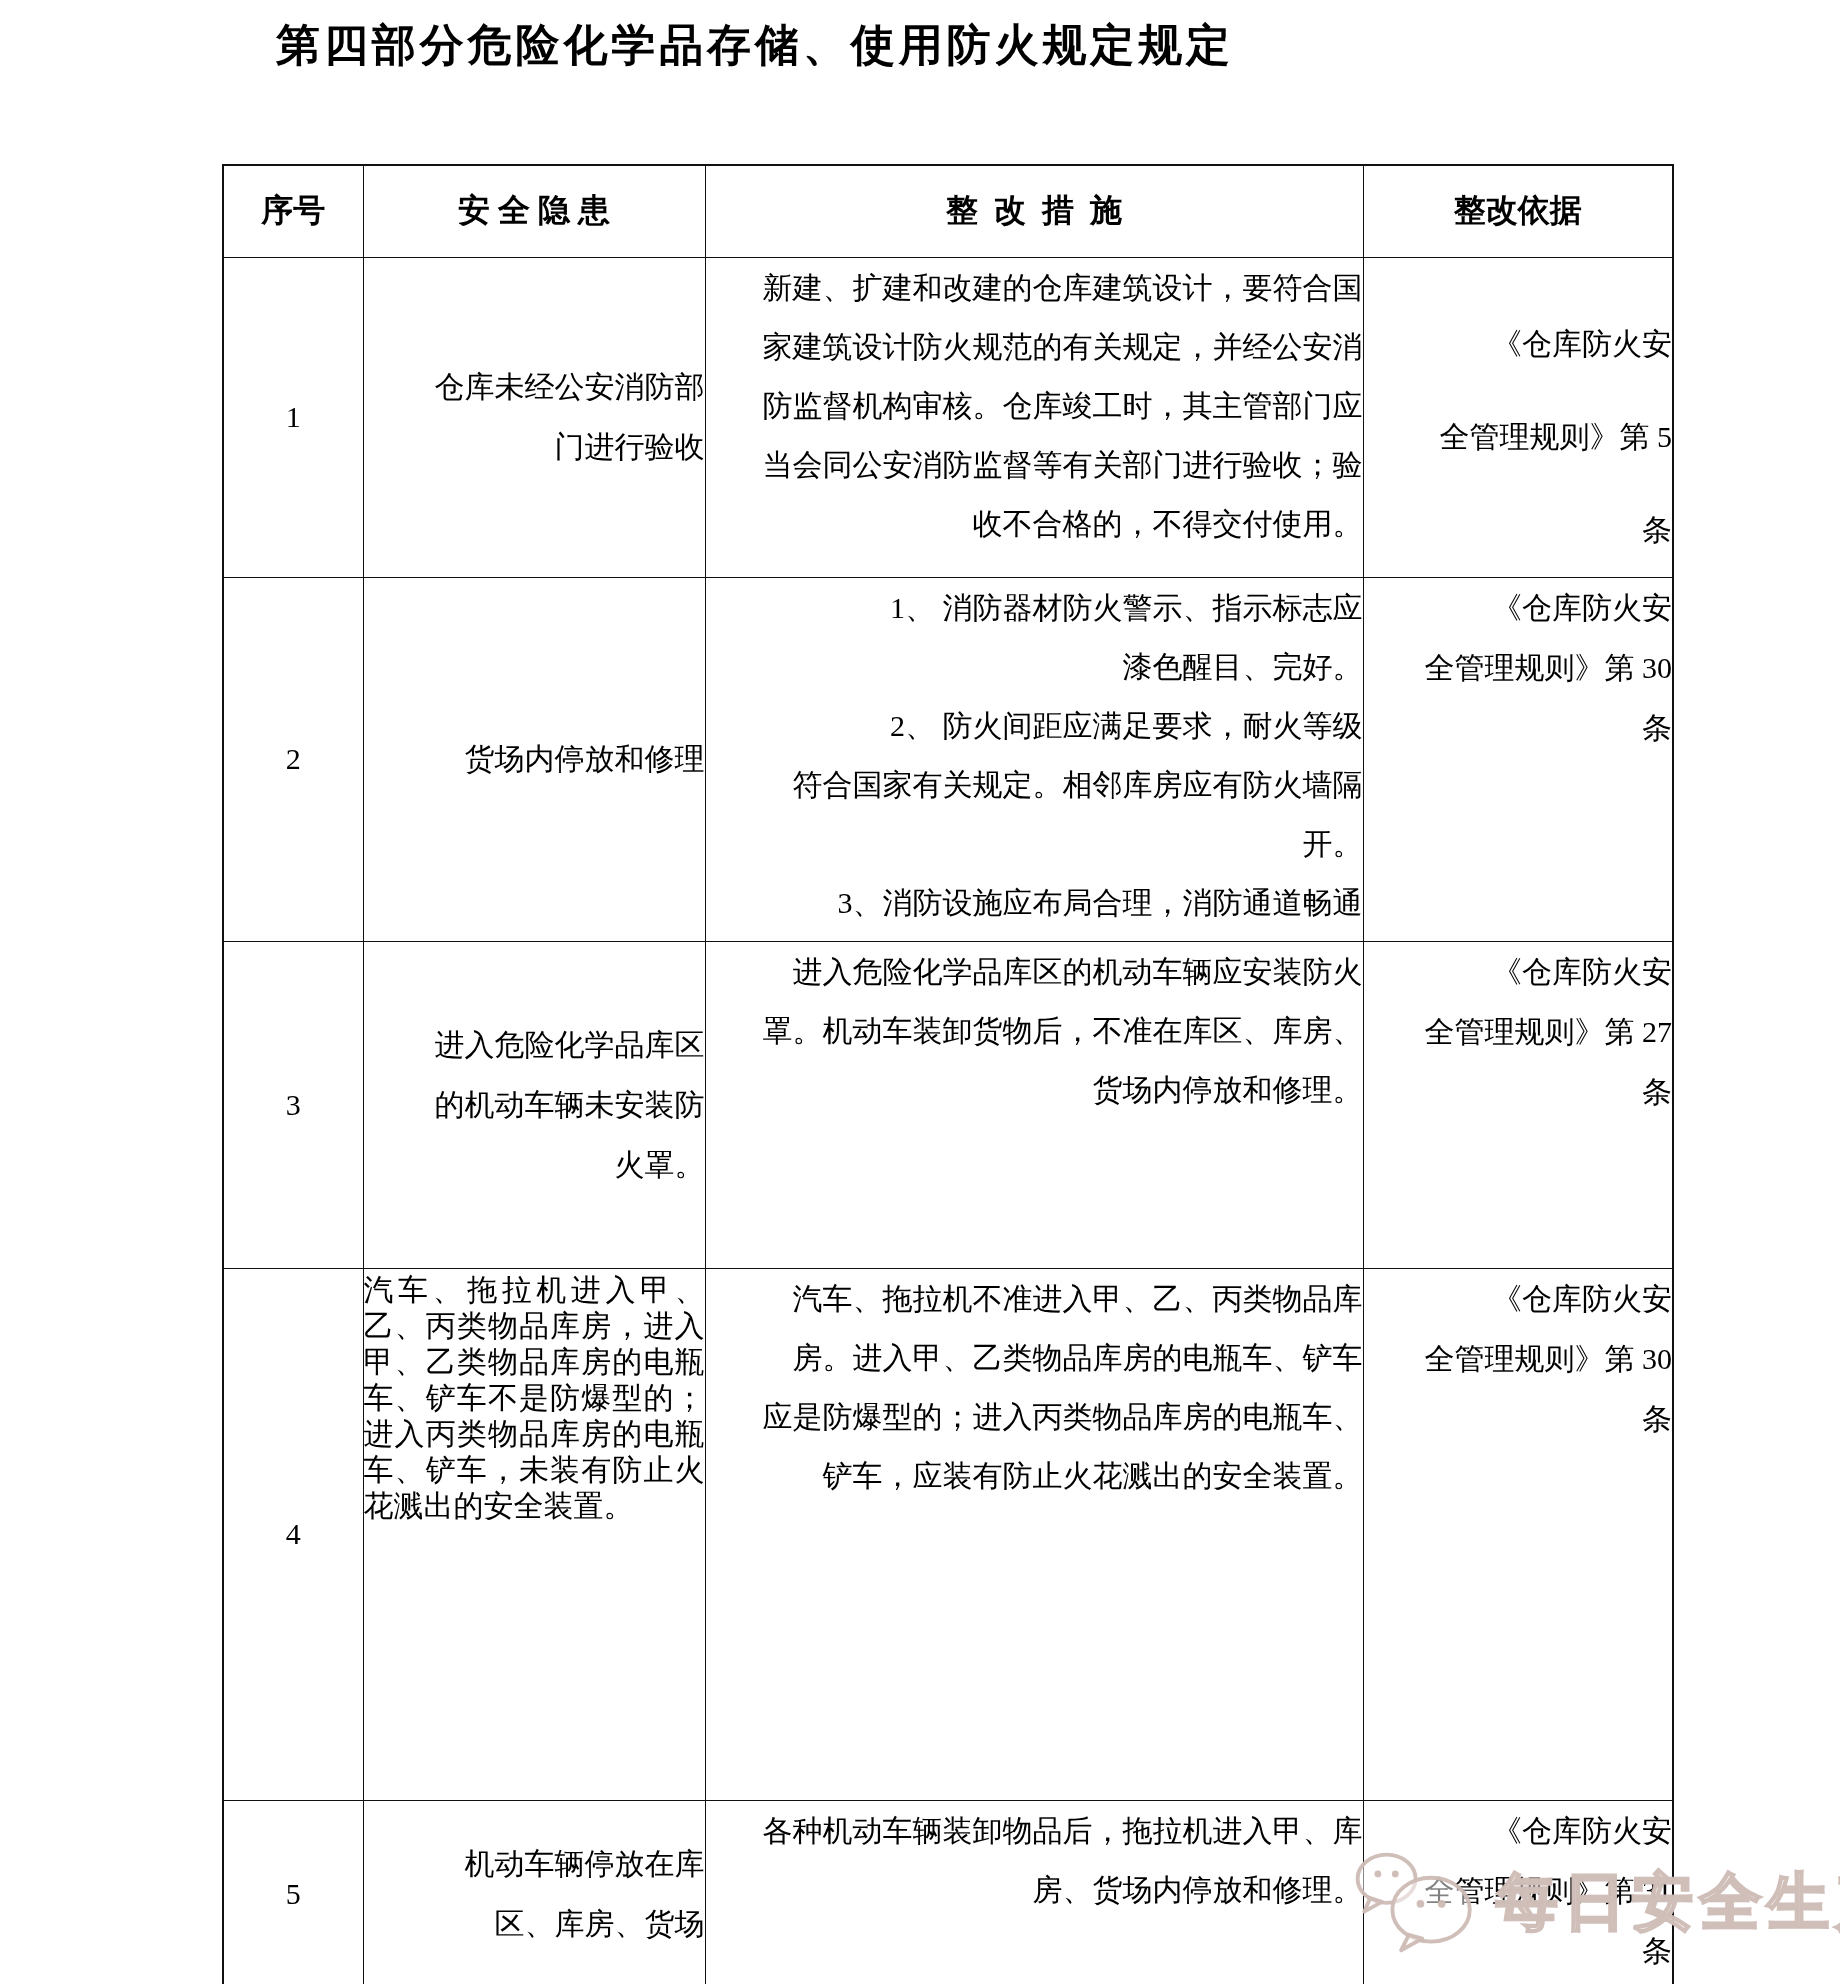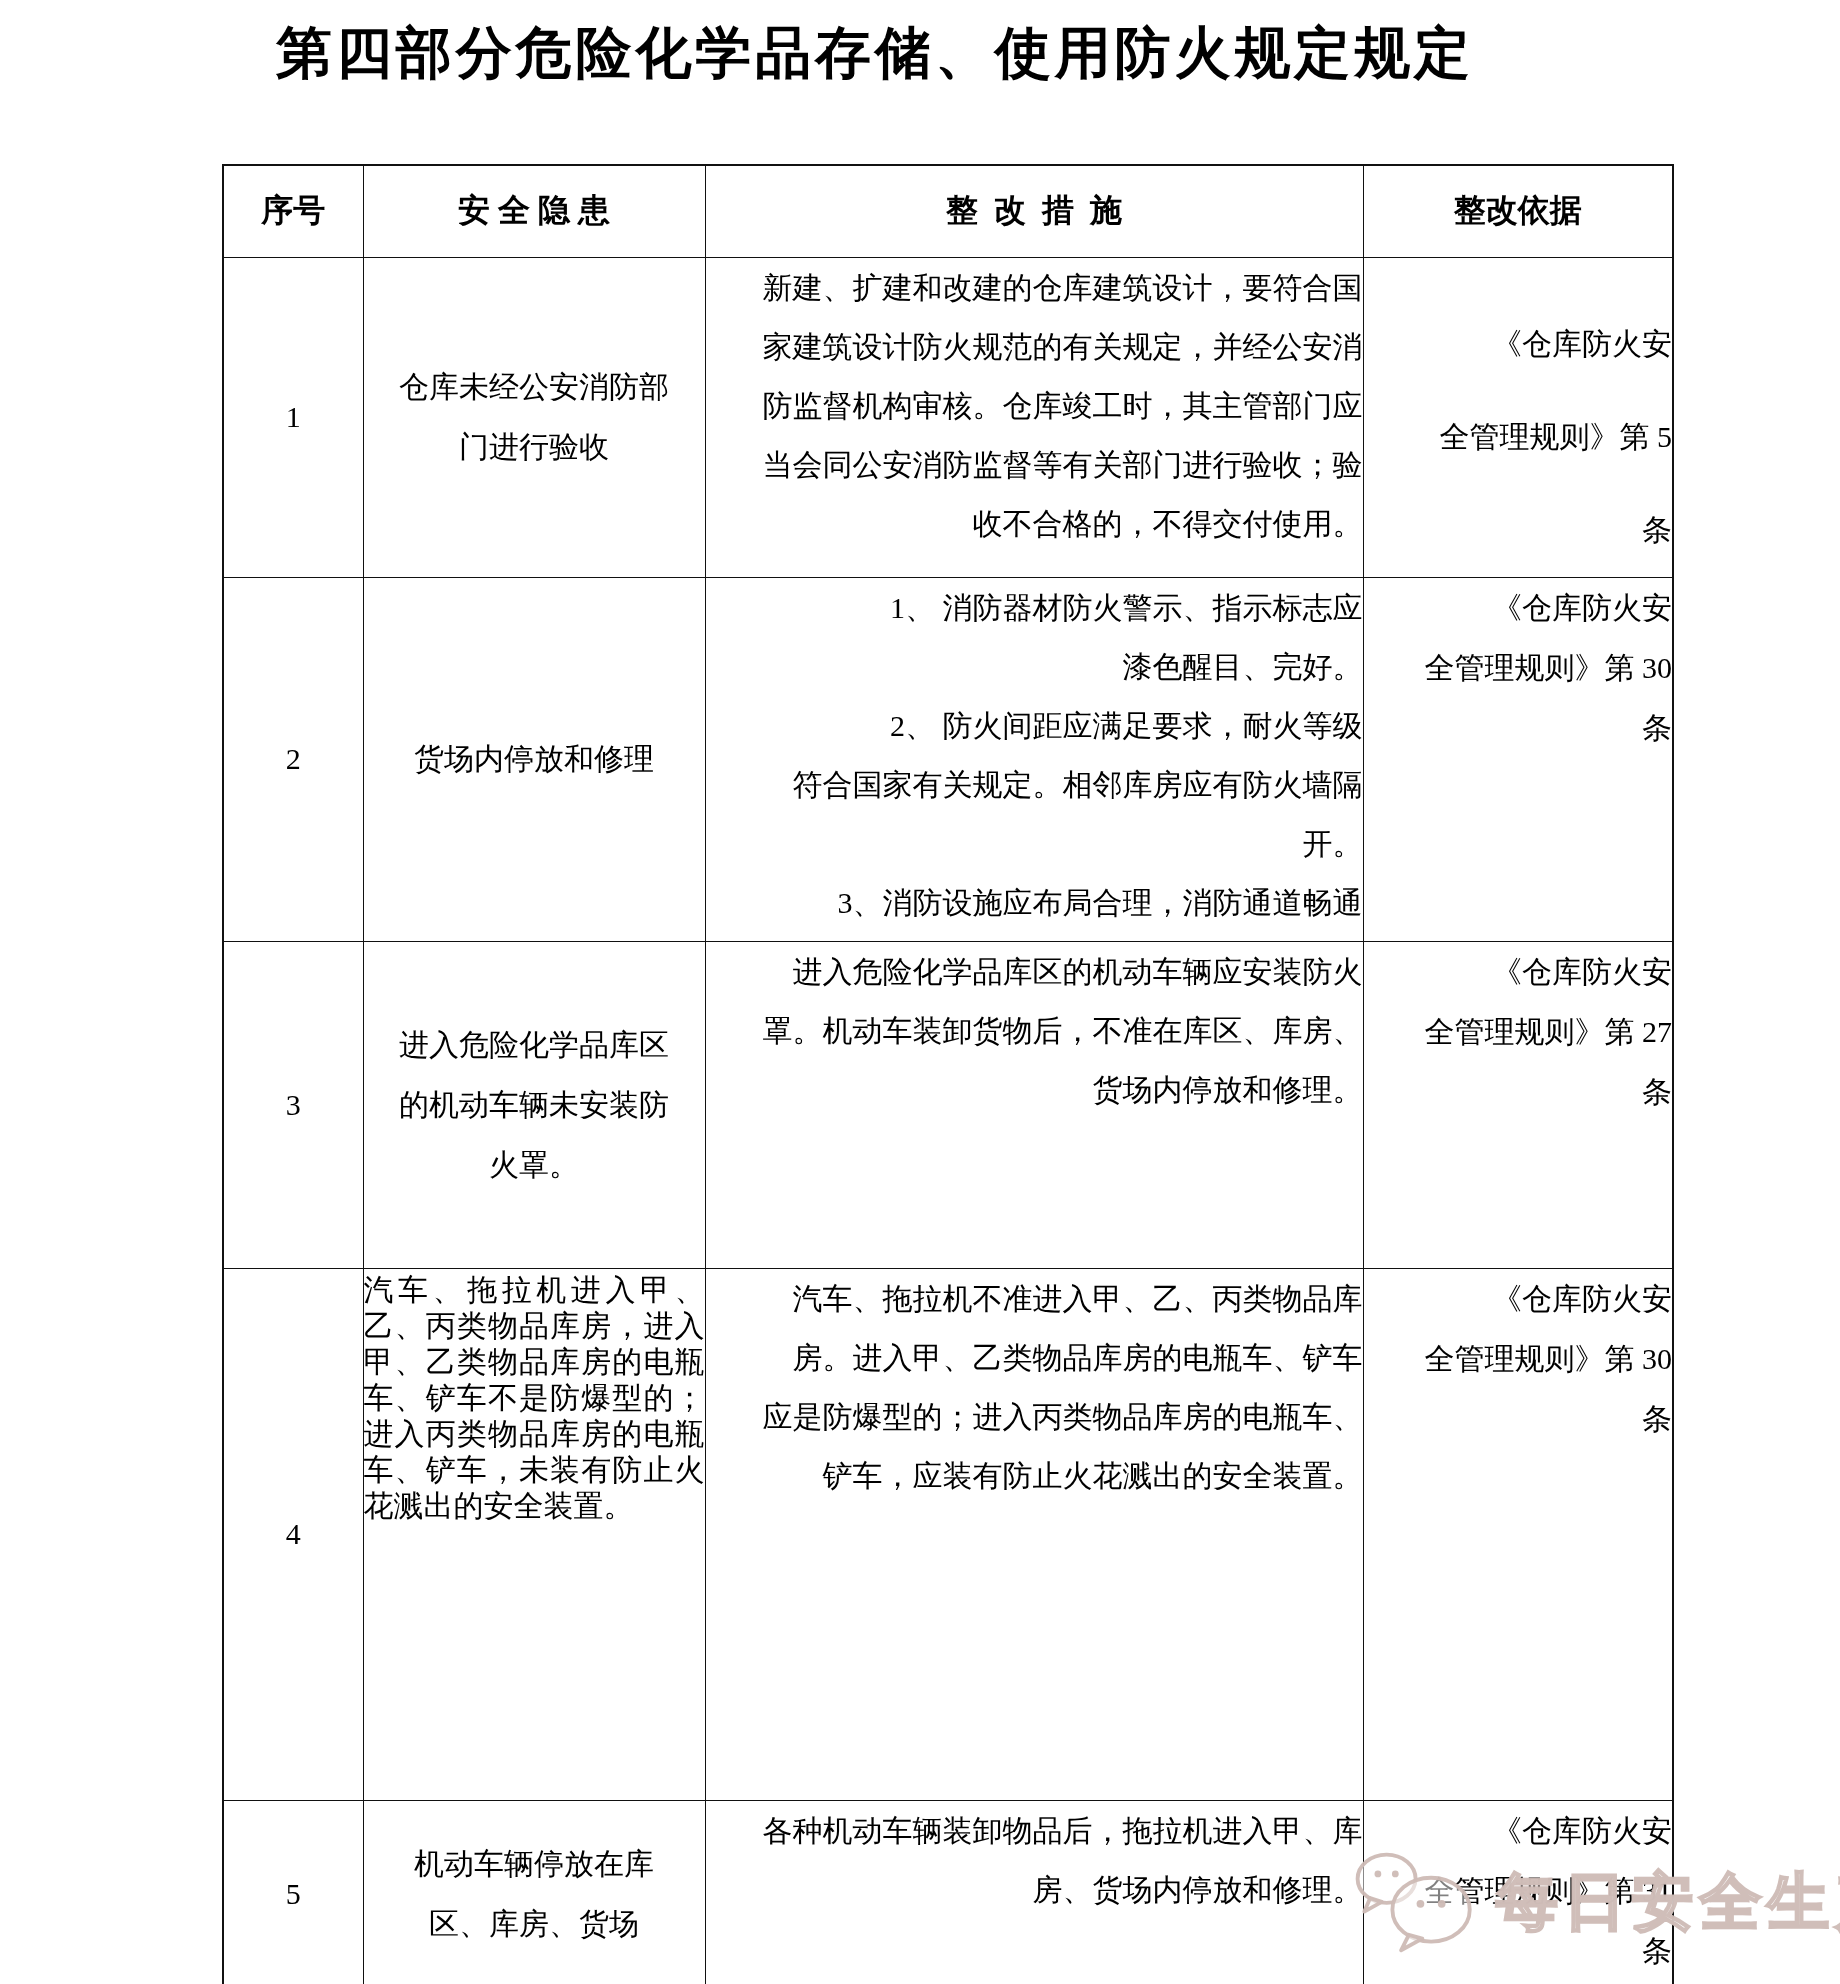--- a/index.html
+++ b/index.html
@@ -16,7 +16,7 @@
     left:276px;top:15.5px;
     font-family:"Liberation Sans","DejaVu Sans",sans-serif;
     font-weight:900;
-    font-size:56px;
+    font-size:44px;
     letter-spacing:3.9px;
     white-space:nowrap;
     color:#000;

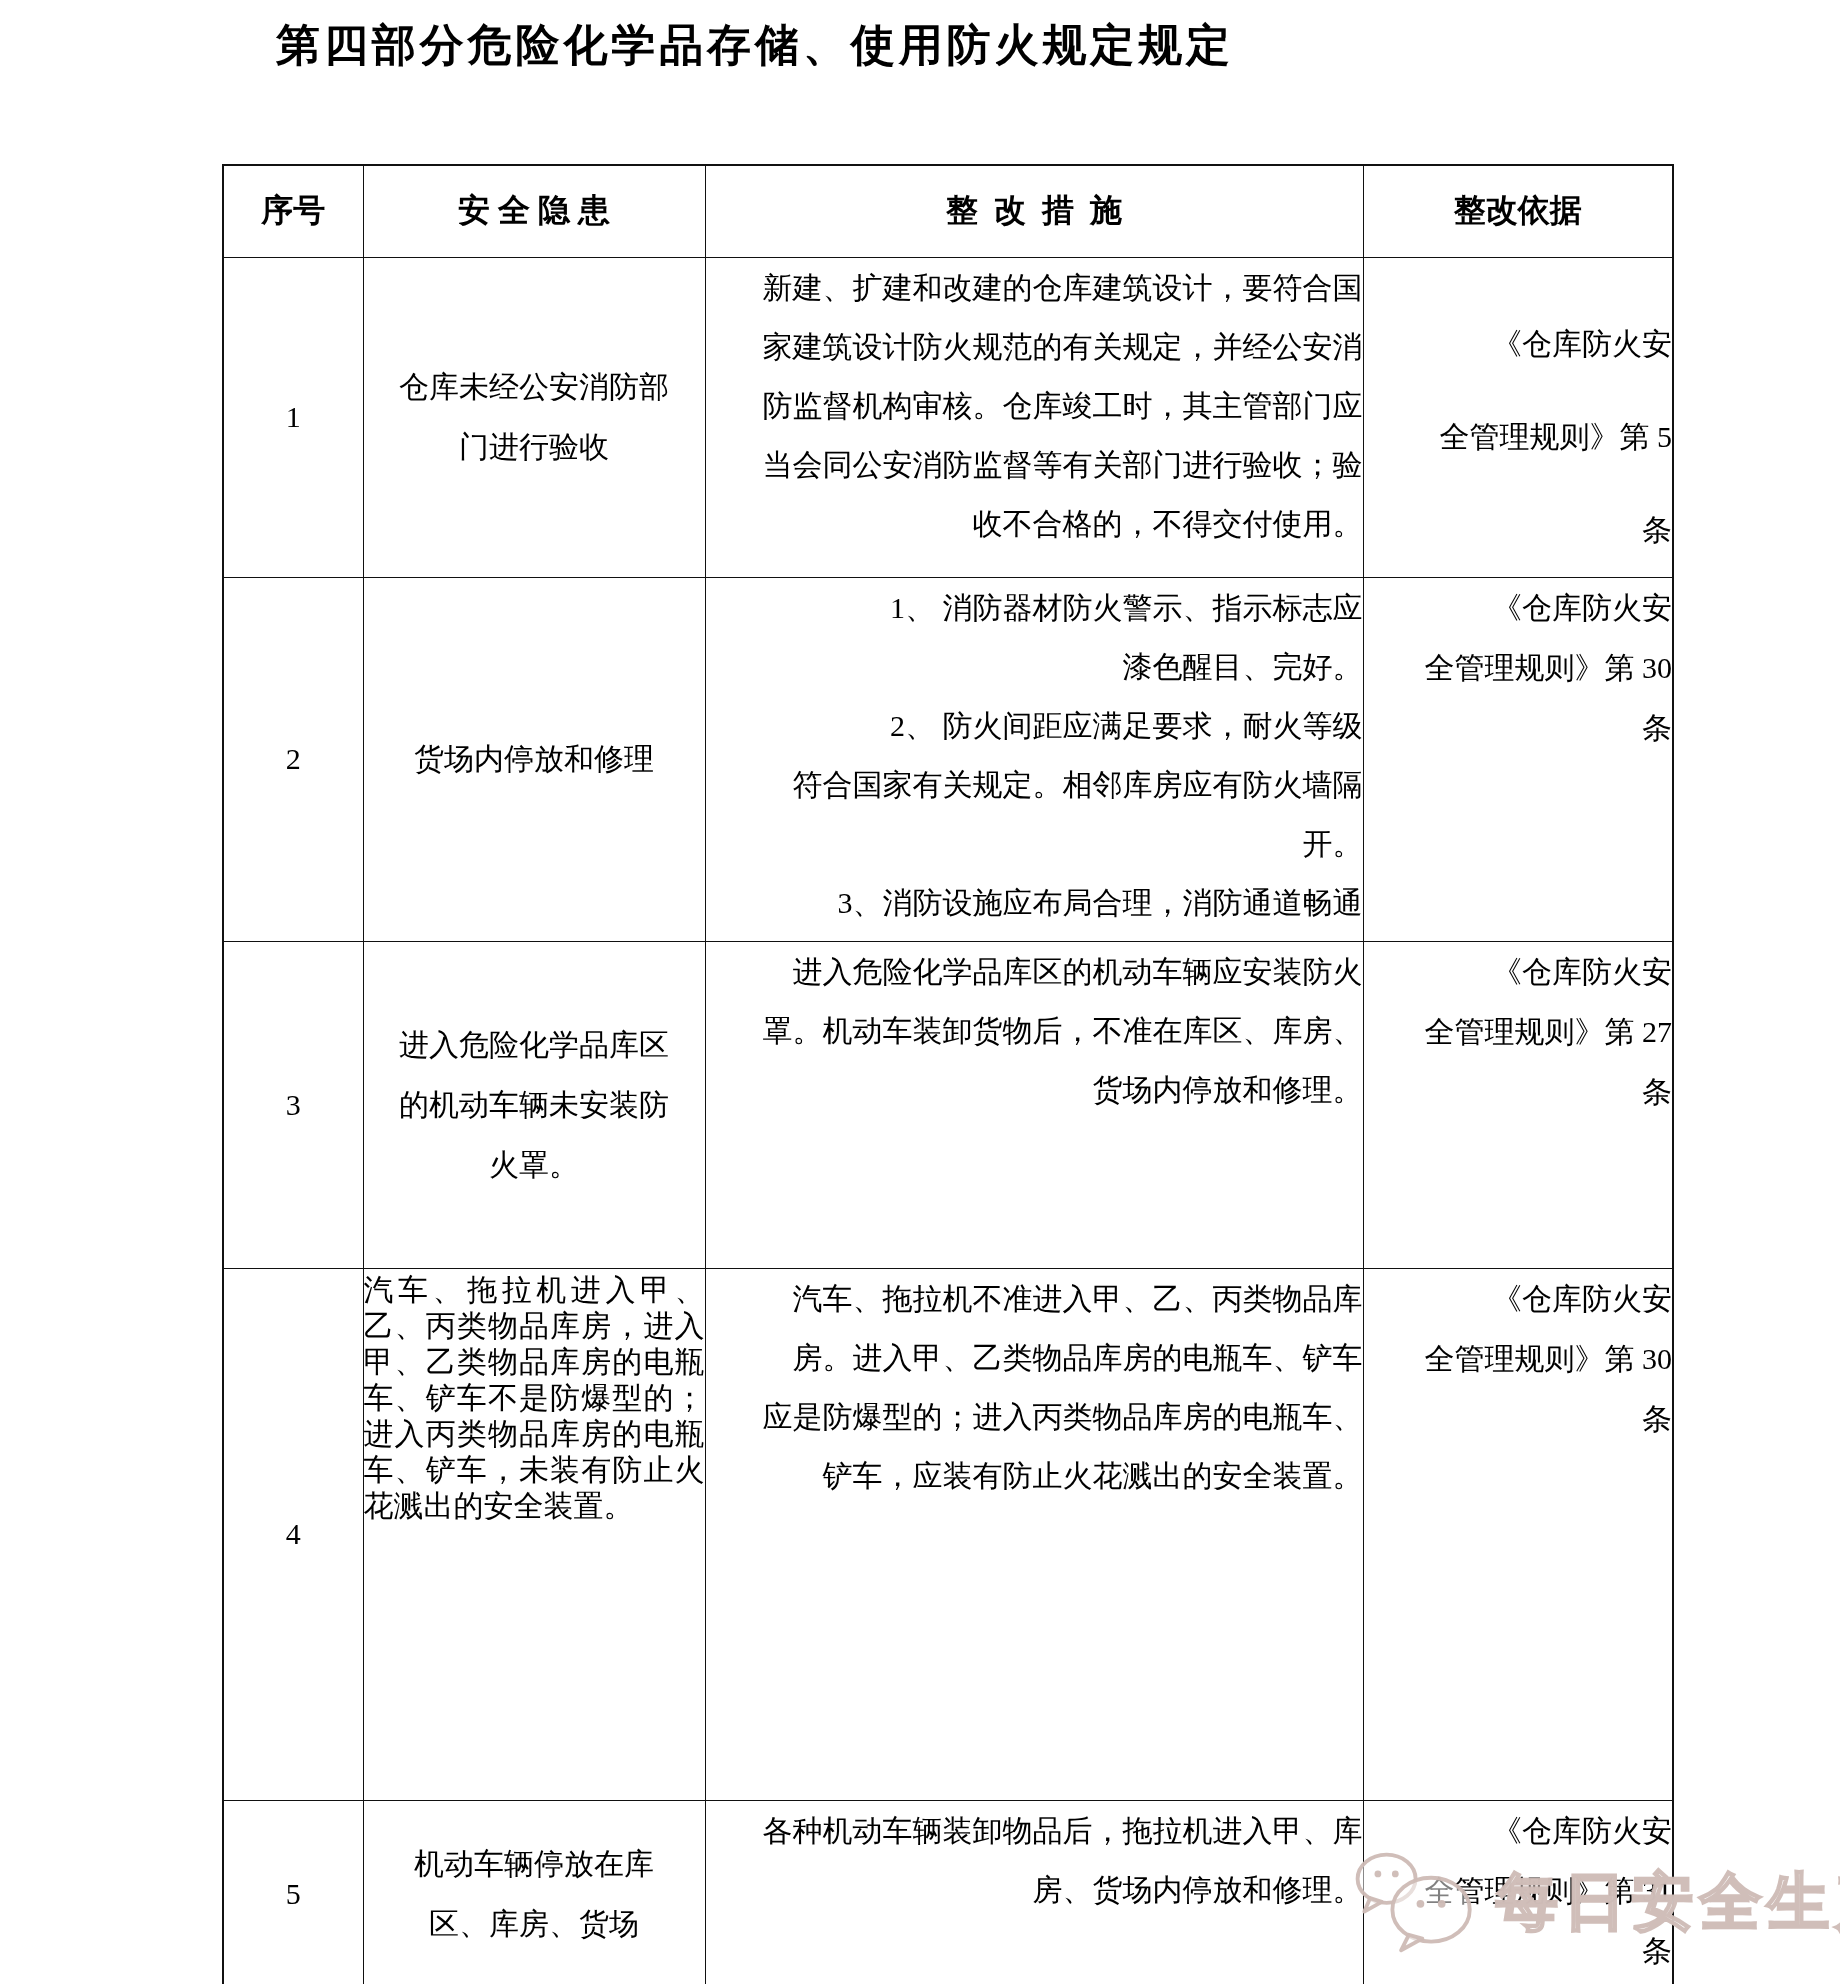--- a/index.html
+++ b/index.html
@@ -58,7 +58,7 @@
     padding:0 15.5px 0 17.5px;
     line-height:60px;
     white-space:pre-line;
-    text-align:center;
+    text-align:right;
   }
   td.c-hazard.top{
     vertical-align:top;

